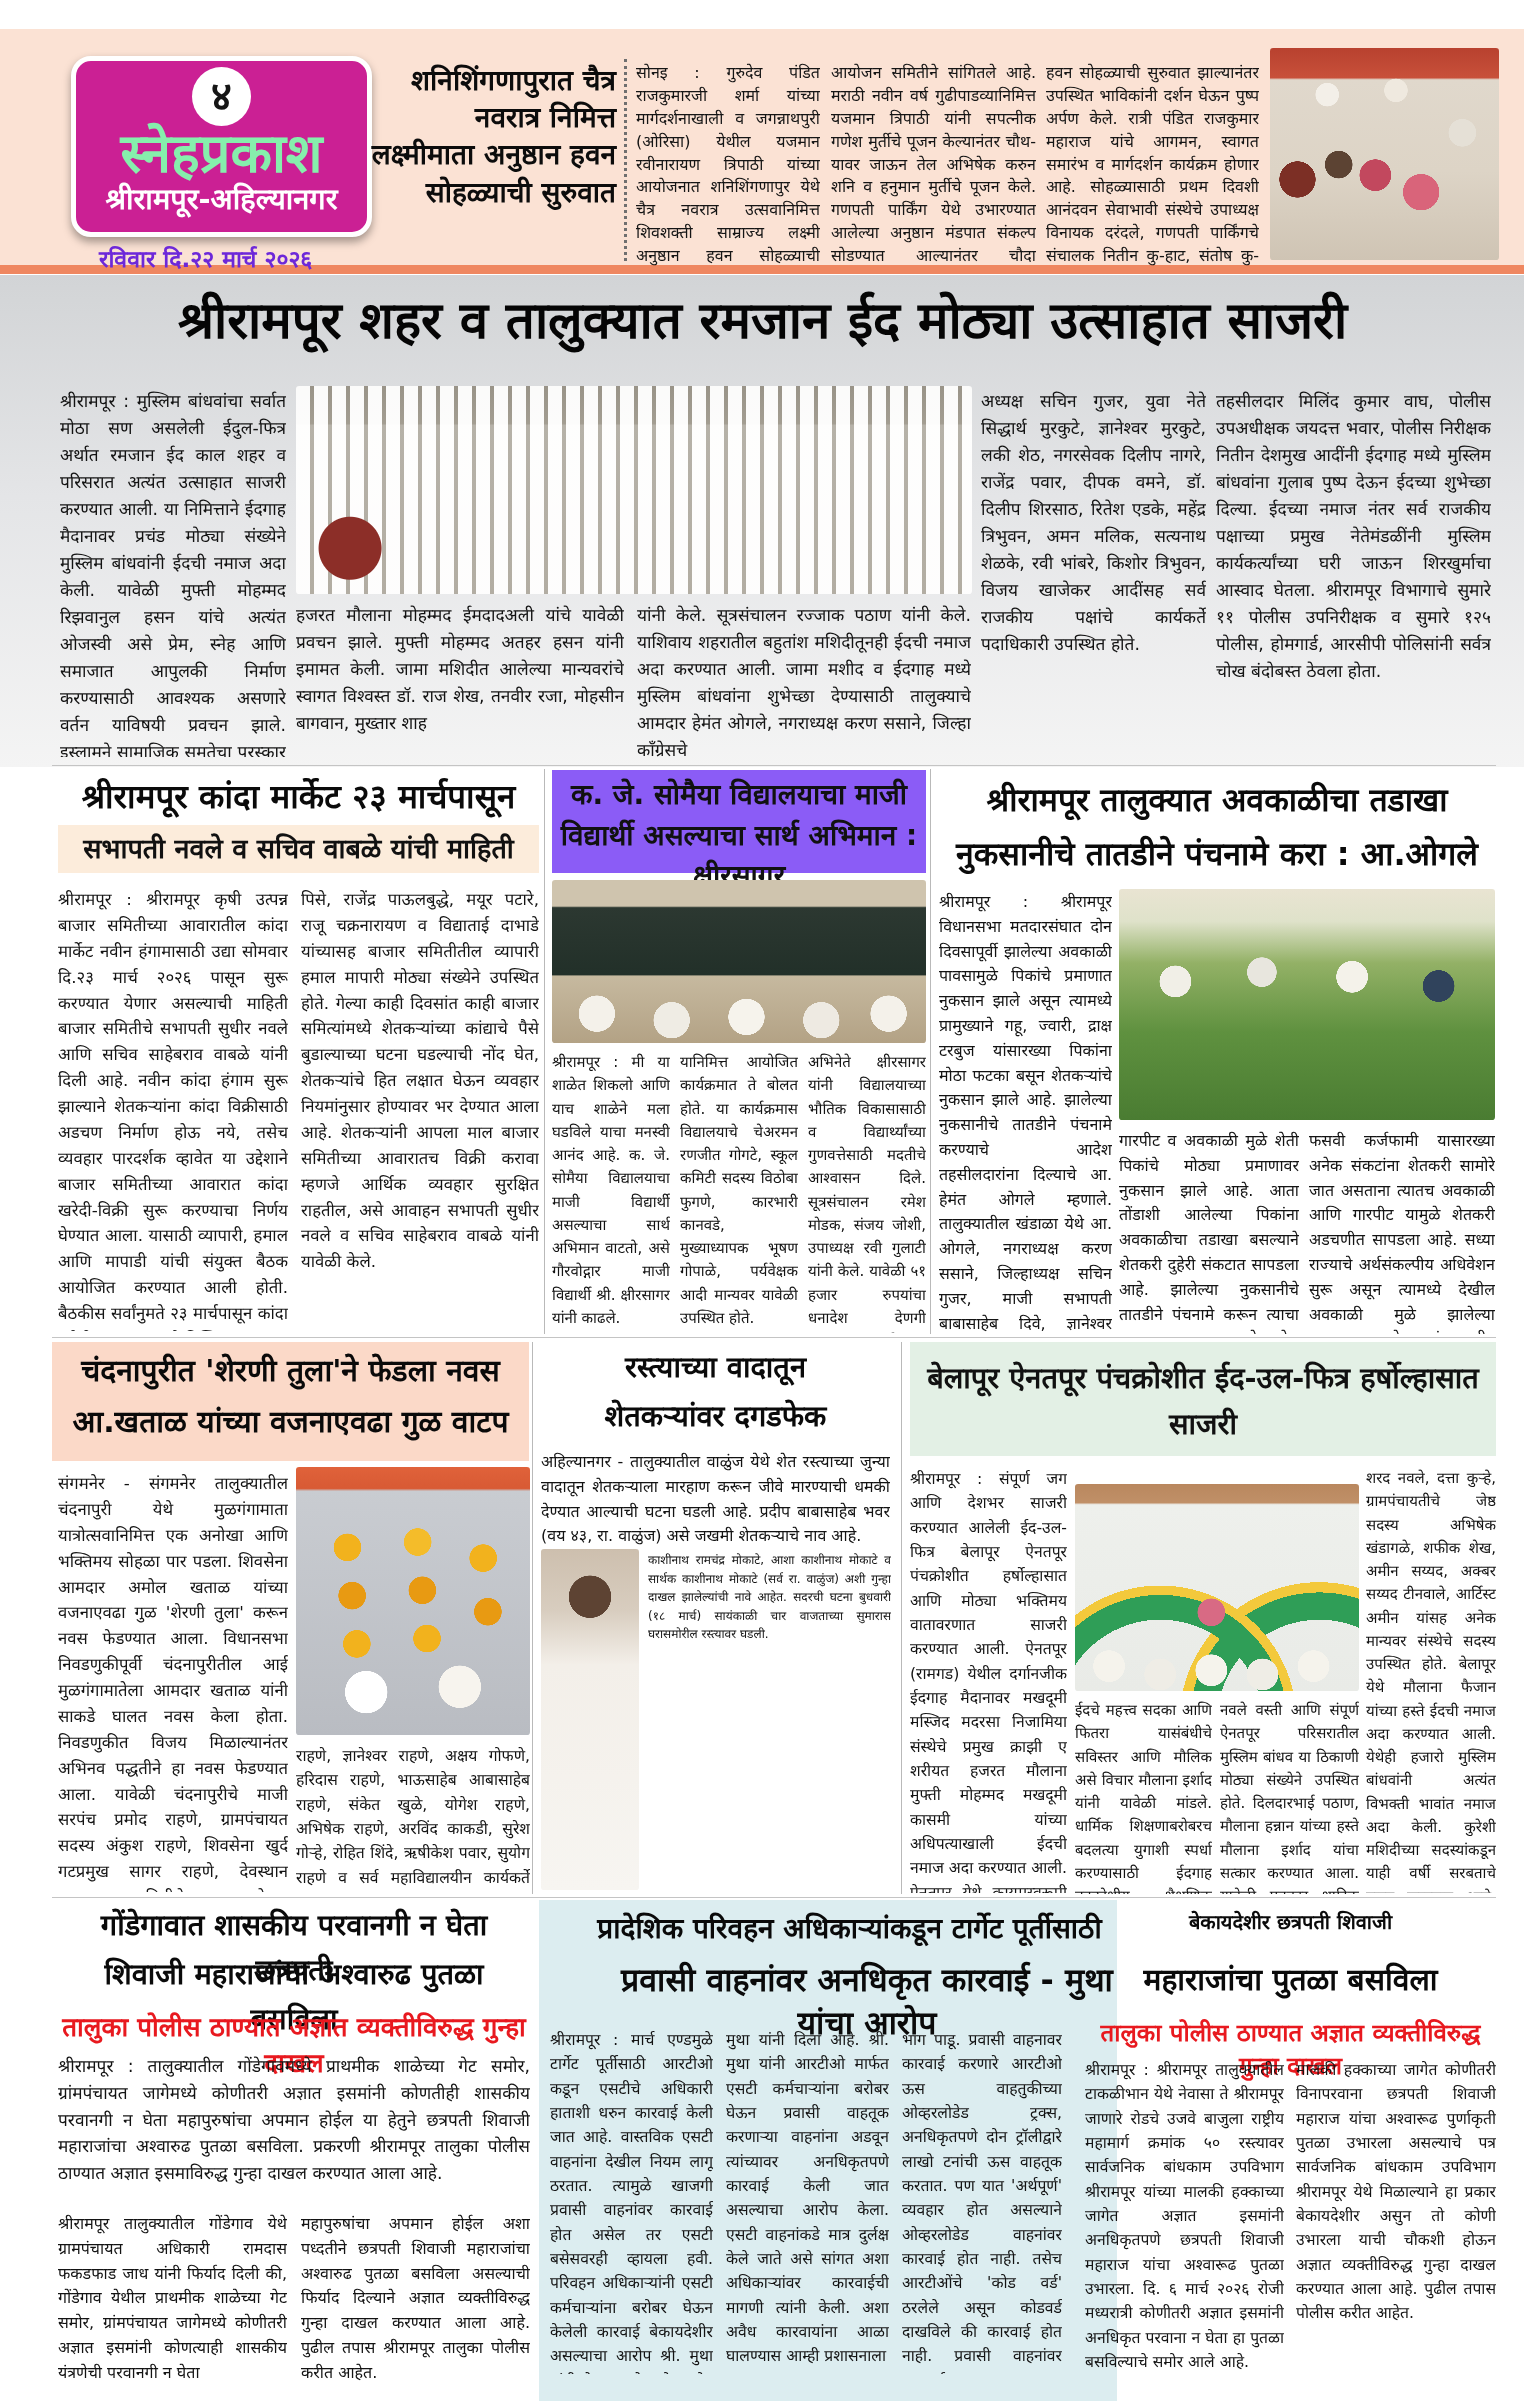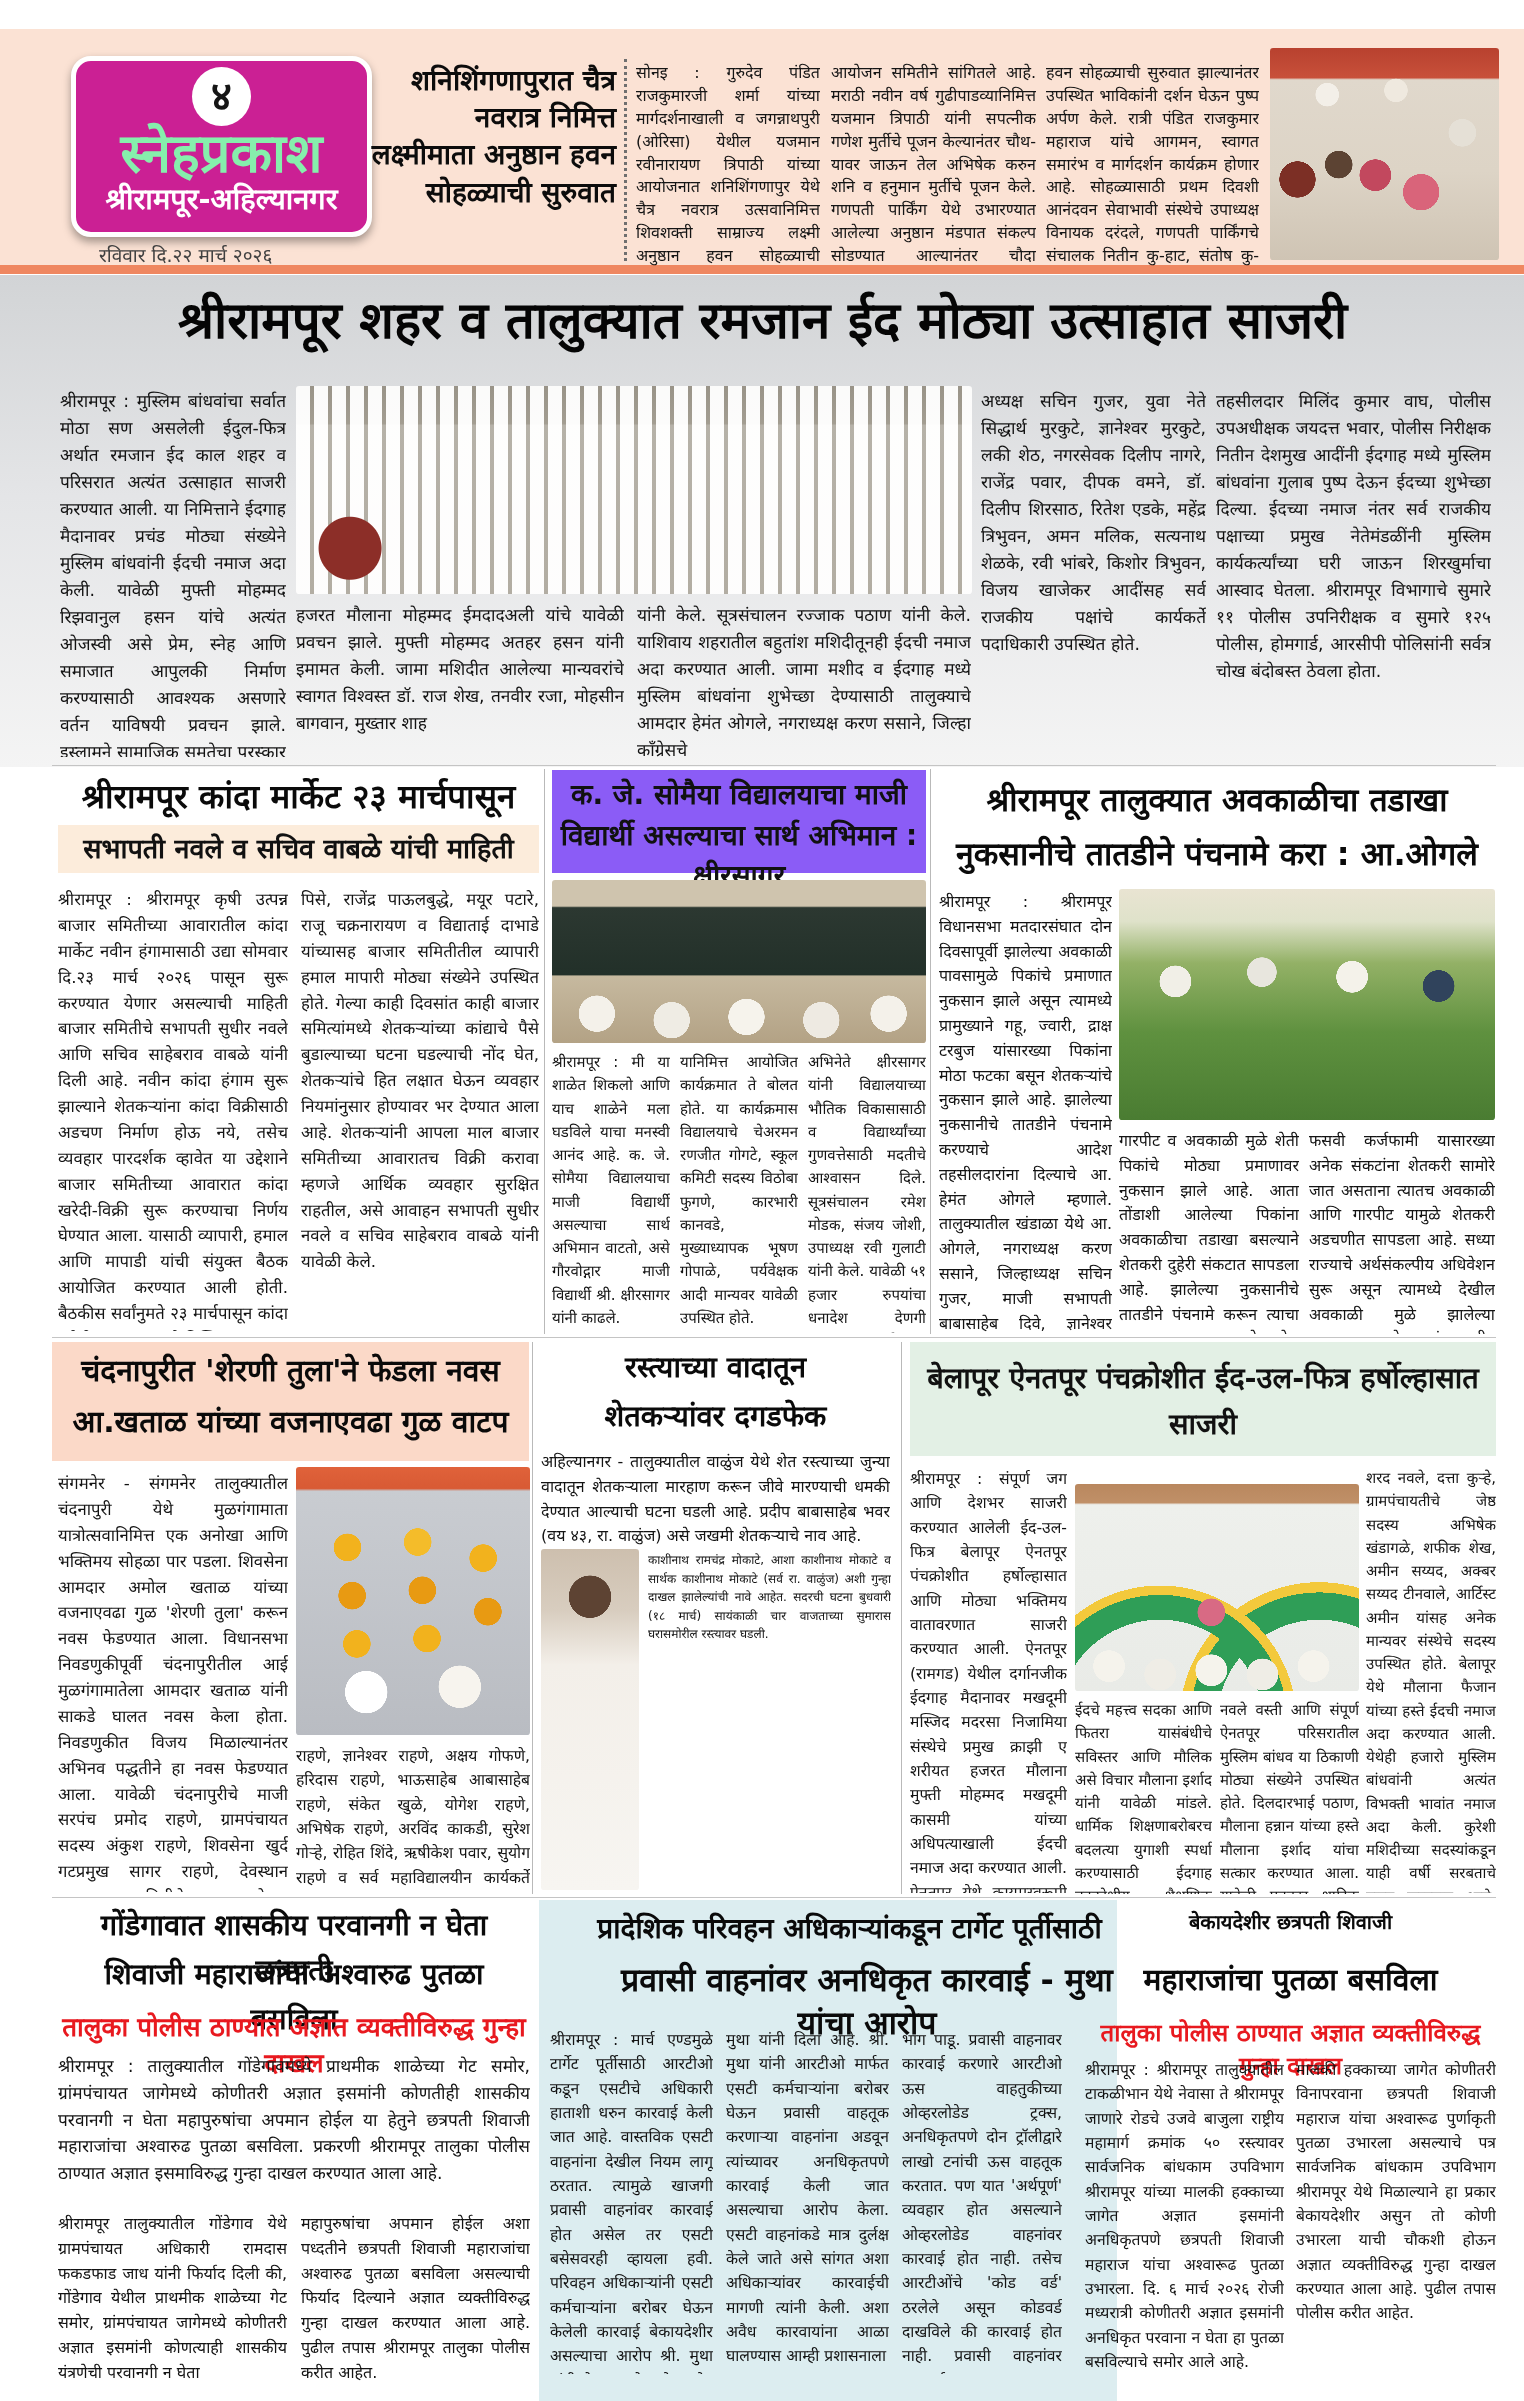--- a/index.html
+++ b/index.html
@@ -18,7 +18,7 @@
         font-size:40px;font-weight:800;color:#151515;line-height:59px;}
   .mast .title{font-size:54px;font-weight:800;color:#86efac;line-height:1.05;margin-top:0;}
   .mast .subtitle{font-size:29px;font-weight:800;color:#ffffff;line-height:1.15;}
-  .dateline{left:99px;top:242px;width:251px;font-size:19px;font-weight:400;color:#404040;}
+  .dateline{left:99px;top:242px;width:251px;font-size:23px;font-weight:700;color:#6d28d9;}
   .tophead{left:366px;top:62px;width:250px;font-size:28px;line-height:1.33;font-weight:800;text-align:right;color:#0c0c0c;}
   .topdiv{left:624px;top:59px;height:202px;width:0;border-left:3.1px dotted #6f6f6f;}
   .topcol{top:62px;height:205px;font-size:16px;line-height:1.43;color:#151515;}

